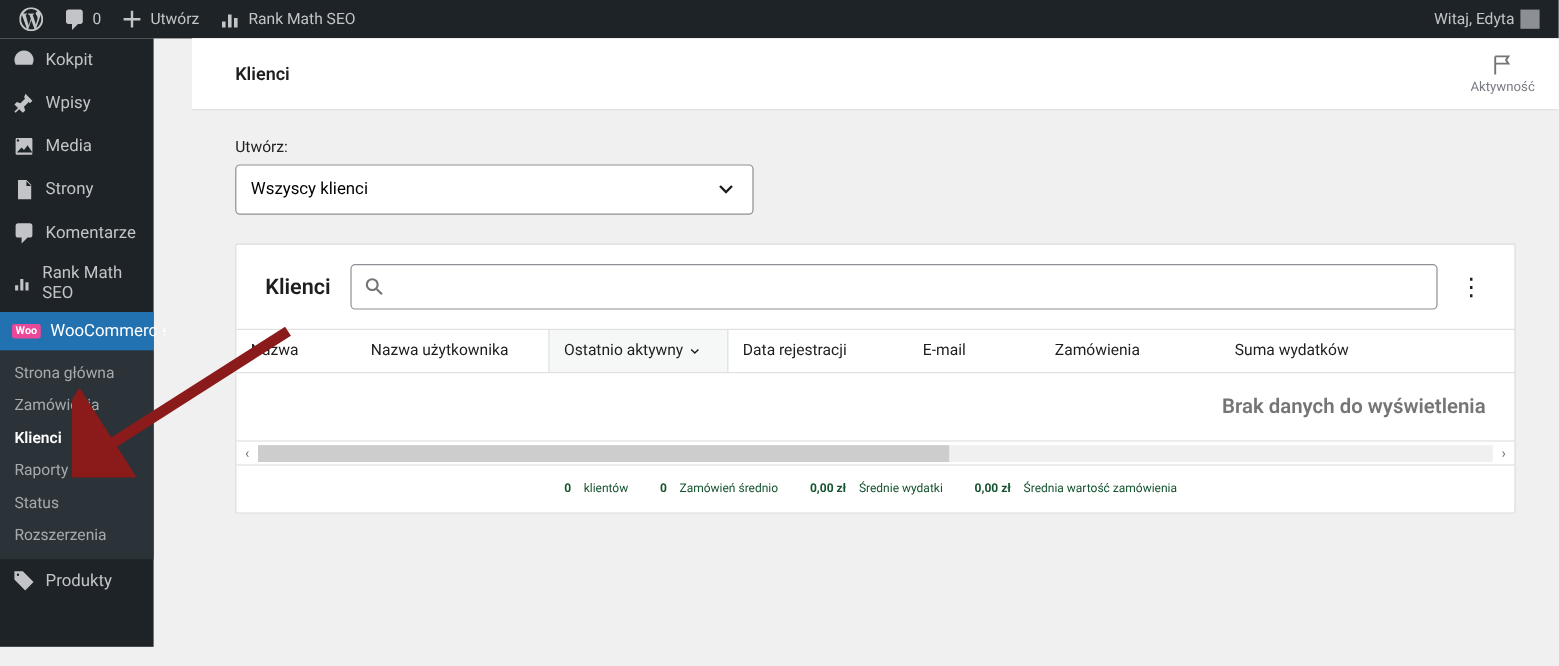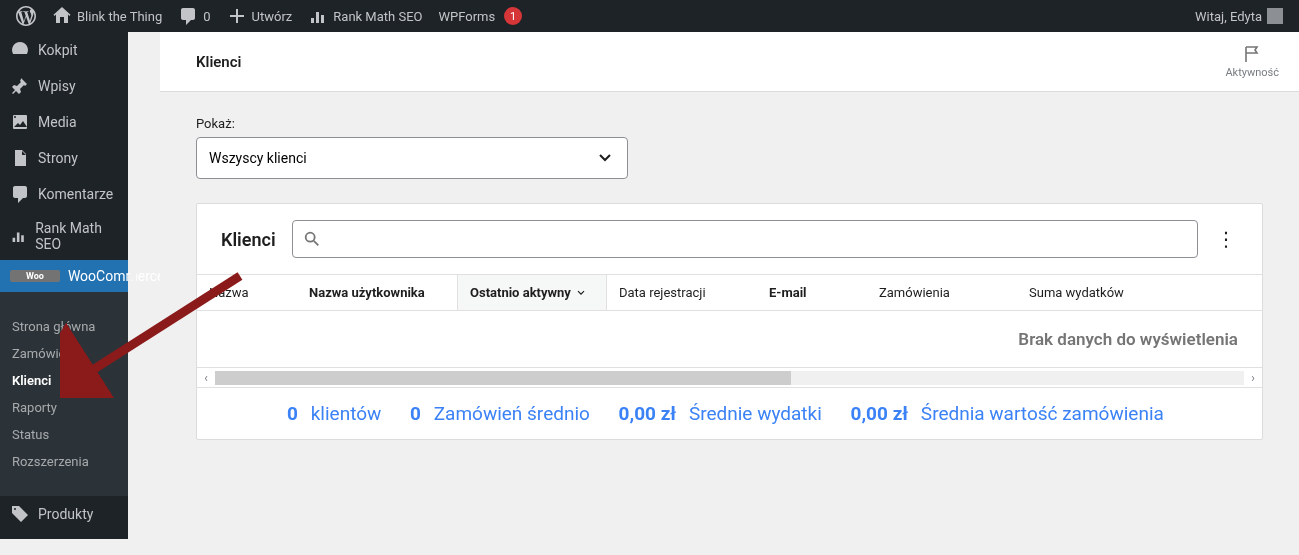--- a/index.html
+++ b/index.html
@@ -67,12 +67,6 @@
       <svg class="icon" viewBox="0 0 20 20">
           <path d="M10 0C4.5 0 0 4.5 0 10s4.5 10 10 10 10-4.5 10-10S15.5 0 10 0zm-8.4 10c0-1.2.3-2.4.7-3.4l4 11C3.6 16.2 1.6 13.3 1.6 10zm8.4 8.4c-.8 0-1.6-.1-2.4-.3l2.5-7.3 2.6 7.1c-.9.3-1.8.5-2.7.5zm1.2-12.3c.5 0 1-.1 1-.1.5 0 .4-.7-.1-.7 0 0-1.4.1-2.3.1-.8 0-2.2-.1-2.2-.1-.5 0-.5.7-.1.7 0 0 .4.1.9.1l1.3 3.6-1.8 5.5L5.3 6.1c.5 0 1-.1 1-.1.5 0 .4-.7-.1-.7 0 0-1.4.1-2.3.1h-.5C4.9 3.1 7.3 1.6 10 1.6c2 0 3.9.8 5.3 2h-.1c-.8 0-1.4.7-1.4 1.5 0 .7.4 1.2.8 1.9.3.5.7 1.2.7 2.2 0 .7-.3 1.5-.6 2.6l-.8 2.7-2.7-8.4zm6.1-.1c.7 1.2 1.1 2.6 1.1 4 0 3.1-1.7 5.8-4.2 7.3l2.6-7.4c.5-1.2.6-2.1.6-3 0-.3 0-.6-.1-.9z"></path>
         </svg>
-    </div>
-    <div class="adminbar-item">
-      <svg class="icon" viewBox="0 0 20 20">
-          <path d="M16 8.5l1.5 1.4 1-1.1L10 1 1.5 8.8l1 1.1L4 8.5V17h4v-6h4v6h4V8.5z"></path>
-        </svg>
-      <span>Blink the Thing</span>
     </div>
     <div class="adminbar-item">
       <svg class="icon" viewBox="0 0 20 20">

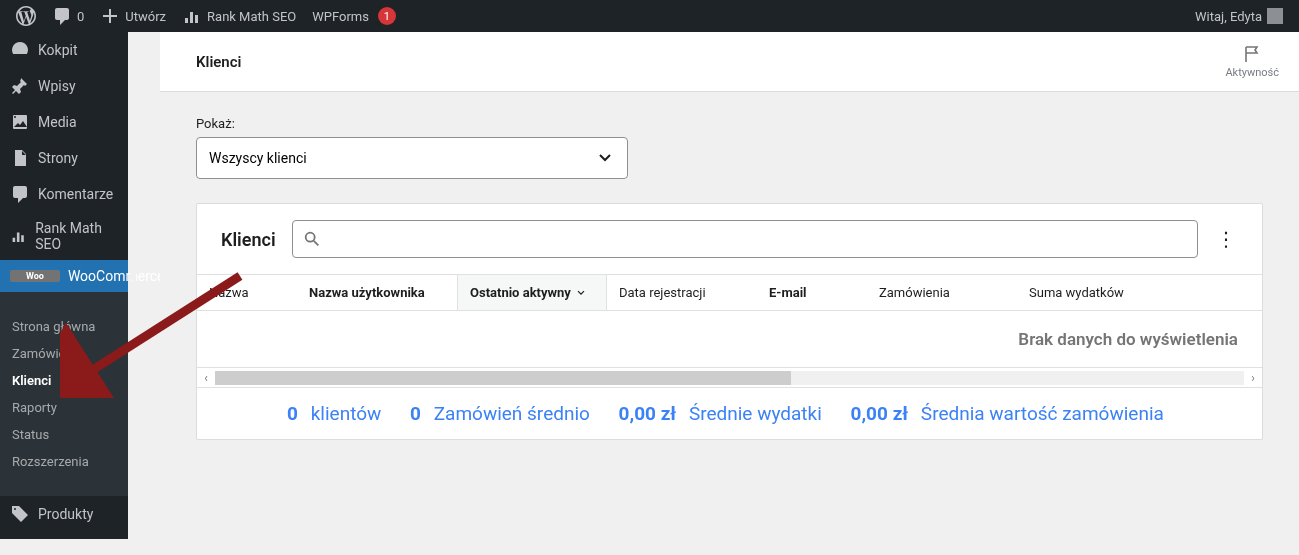--- a/index.html
+++ b/index.html
@@ -85,10 +85,6 @@
           <path d="M3 12h3v5H3v-5zm5-6h3v11H8V6zm5 3h3v8h-3V9z"></path>
         </svg>
       <span>Rank Math SEO</span>
-    </div>
-    <div class="adminbar-item">
-      <span>WPForms</span>
-      <span class="badge-red">1</span>
     </div>
   </div>
   <div class="adminbar-right">

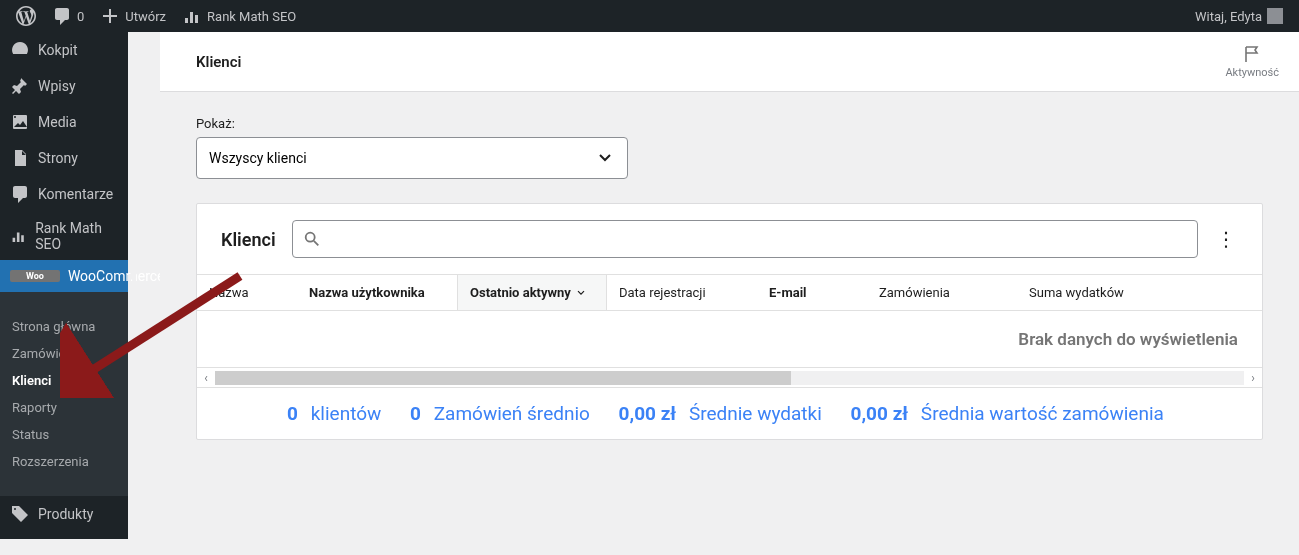--- a/index.html
+++ b/index.html
@@ -164,7 +164,7 @@
   </div>
 
   <div class="body">
-    <div class="show-label">Pokaż:</div>
+    <div class="show-label">Utwórz:</div>
     <div class="filter-select">
       <span>Wszyscy klienci</span>
       <svg width="20" height="20" viewBox="0 0 20 20">

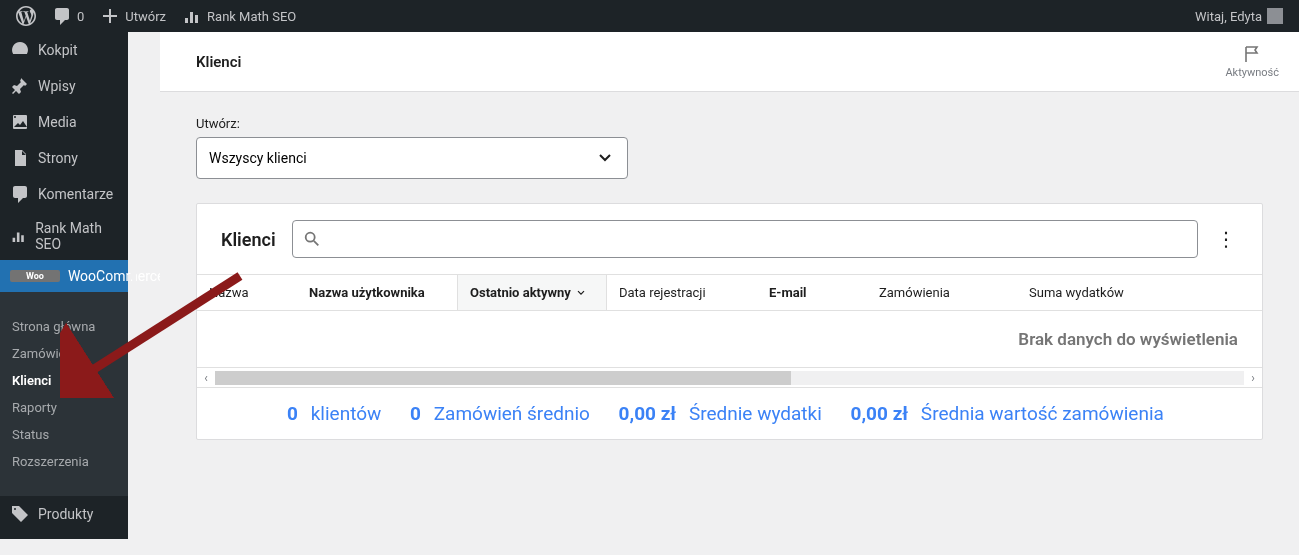--- a/index.html
+++ b/index.html
@@ -54,7 +54,7 @@
 .summary span { margin: 0 8px; }
 
 .icon { width: 20px; height: 20px; display: inline-flex; align-items: center; justify-content: center; fill: currentColor; }
-.woo-badge { background: #737373; color: #fff; font-size: 9px; font-weight: 700; padding: 1px 16px; border-radius: 2px; }
+.woo-badge { background: #ec4899; color: #fff; font-size: 9px; font-weight: 700; padding: 1px 3px; border-radius: 2px; }
 
 .annotation-arrow { position: absolute; top: 268px; left: 60px; pointer-events: none; z-index: 100; }
 </style>

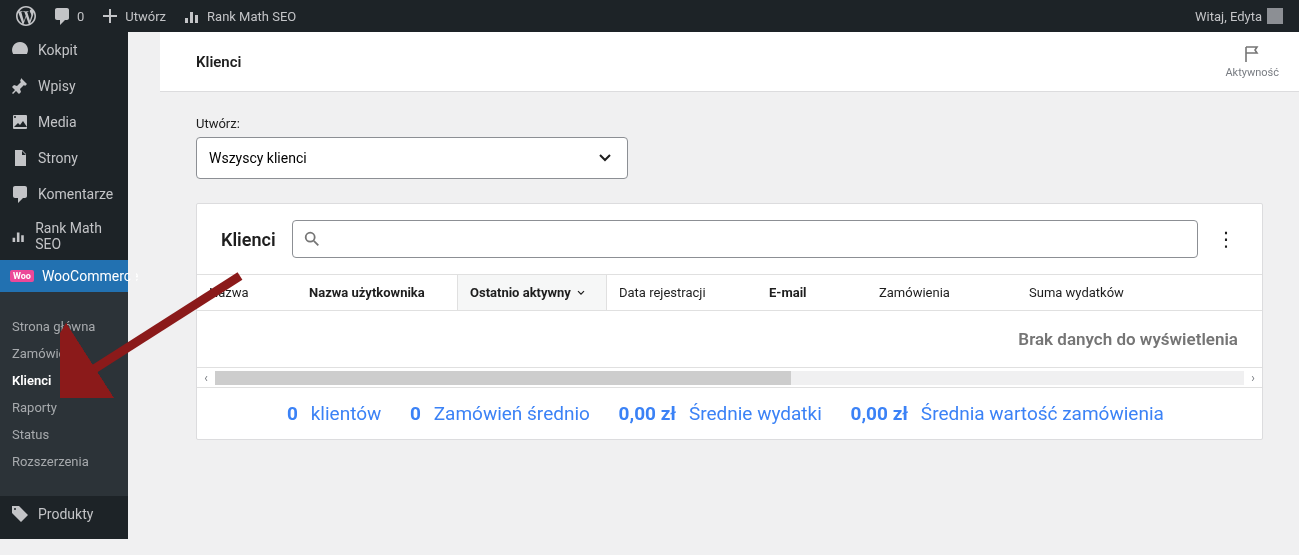--- a/index.html
+++ b/index.html
@@ -39,7 +39,7 @@
 .columns { display: flex; border-top: 1px solid #e0e0e0; border-bottom: 1px solid #e0e0e0; font-size: 13px; color: #1e1e1e; }
 .col { padding: 10px 12px; white-space: nowrap; }
 .col.sortable { display: flex; align-items: center; gap: 4px; background: #f6f7f7; border-left: 1px solid #e0e0e0; border-right: 1px solid #e0e0e0; cursor: pointer; font-weight: 700; }
-.col.bold { font-weight: 700; }
+.col.bold { font-weight: 400; }
 
 .empty-row { padding: 18px 0; text-align: center; color: #757575; font-size: 17px; font-weight: 600; position: relative; }
 .empty-text { position: absolute; right: 24px; top: 50%; transform: translateY(-50%); }

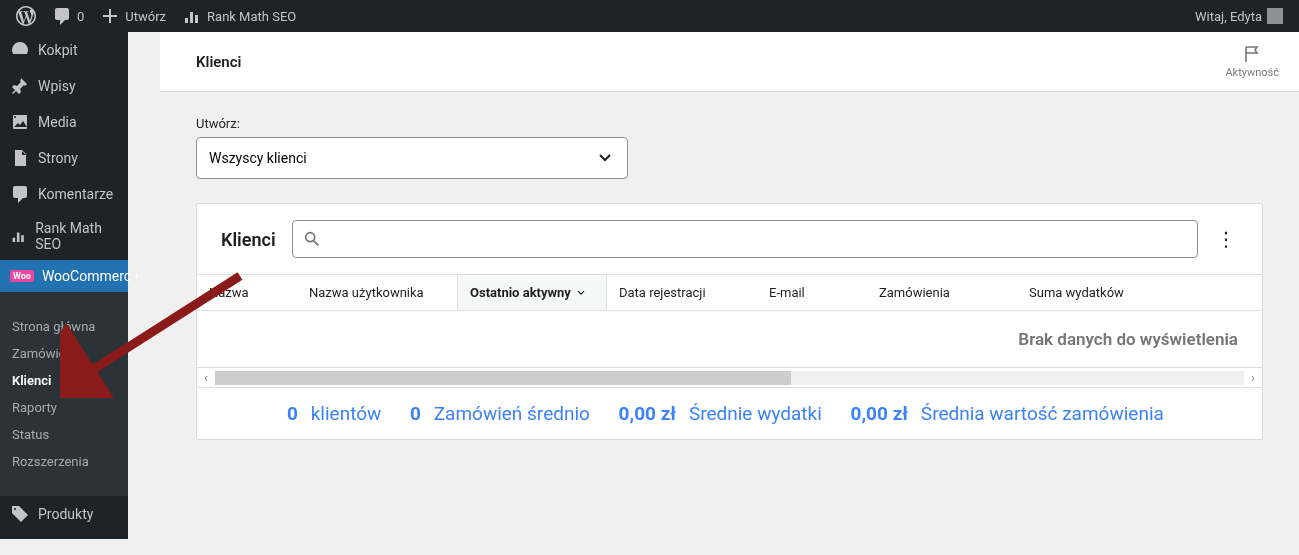--- a/index.html
+++ b/index.html
@@ -38,7 +38,7 @@
 
 .columns { display: flex; border-top: 1px solid #e0e0e0; border-bottom: 1px solid #e0e0e0; font-size: 13px; color: #1e1e1e; }
 .col { padding: 10px 12px; white-space: nowrap; }
-.col.sortable { display: flex; align-items: center; gap: 4px; background: #f6f7f7; border-left: 1px solid #e0e0e0; border-right: 1px solid #e0e0e0; cursor: pointer; font-weight: 700; }
+.col.sortable { display: flex; align-items: center; gap: 4px; background: #f6f7f7; border-left: 1px solid #e0e0e0; border-right: 1px solid #e0e0e0; cursor: pointer; font-weight: 400; }
 .col.bold { font-weight: 400; }
 
 .empty-row { padding: 18px 0; text-align: center; color: #757575; font-size: 17px; font-weight: 600; position: relative; }

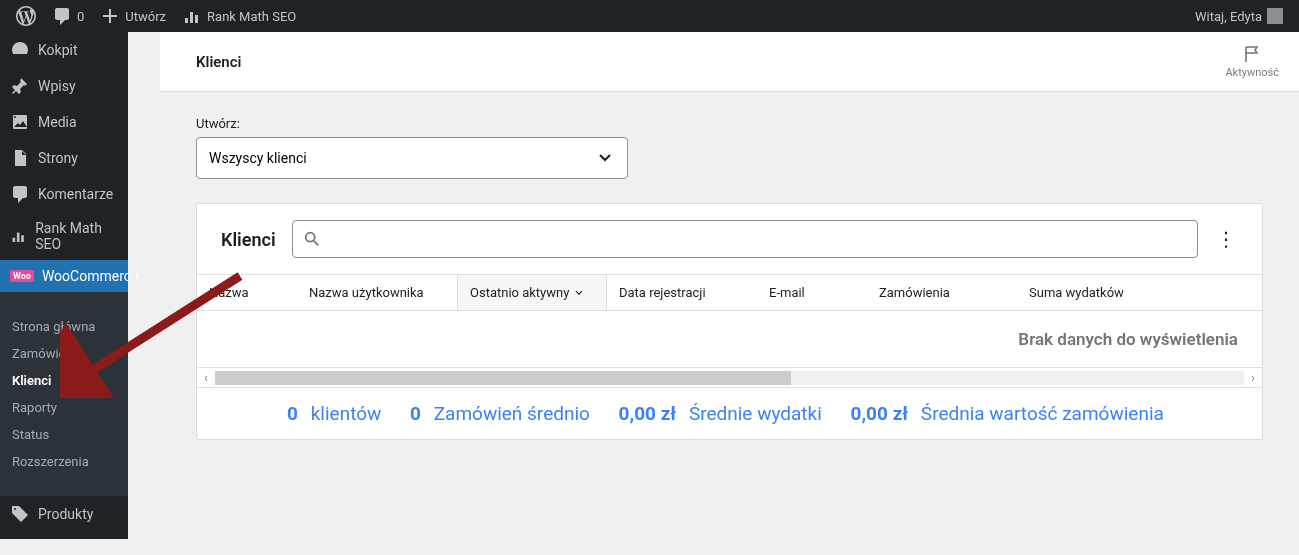--- a/index.html
+++ b/index.html
@@ -15,7 +15,7 @@
 .menu-item { display: flex; align-items: center; gap: 8px; padding: 8px 10px; cursor: pointer; position: relative; }
 .menu-item.current { background: #2271b1; color: #fff; }
 .menu-item.current::after { content: ""; position: absolute; right: -8px; top: 50%; transform: translateY(-50%); border: 8px solid transparent; border-right-color: #f0f0f1; }
-.submenu { background: #2c3338; padding: 21px 0; }
+.submenu { background: #2c3338; padding: 6px 0; }
 .submenu-item { padding: 6px 12px; color: #a7aaad; font-size: 13px; cursor: pointer; }
 .submenu-item.active { color: #fff; font-weight: 600; }
 

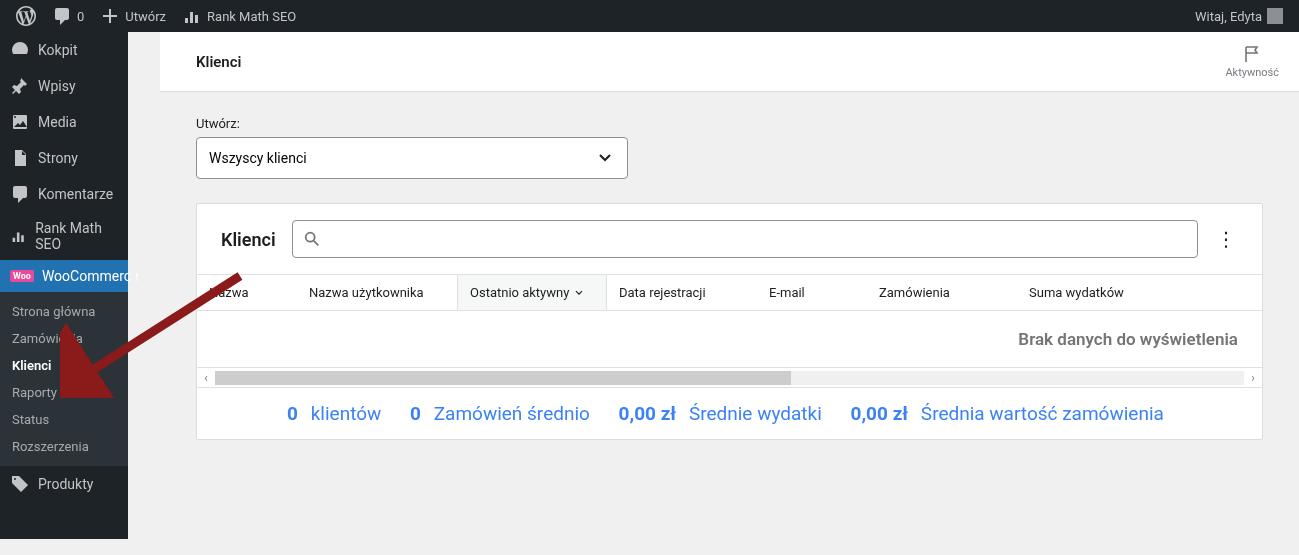--- a/index.html
+++ b/index.html
@@ -49,7 +49,7 @@
 .scroll-track { flex: 1; height: 14px; background: #f0f0f1; position: relative; }
 .scroll-thumb { position: absolute; left: 0; height: 100%; background: #cdcdcd; }
 
-.summary { padding: 14px 0; text-align: center; font-size: 19px; color: #3b82f6; border-top: 1px solid #e0e0e0; }
+.summary { padding: 14px 0; text-align: center; font-size: 10px; color: #14532d; border-top: 1px solid #e0e0e0; }
 .summary b { font-weight: 700; }
 .summary span { margin: 0 8px; }
 

